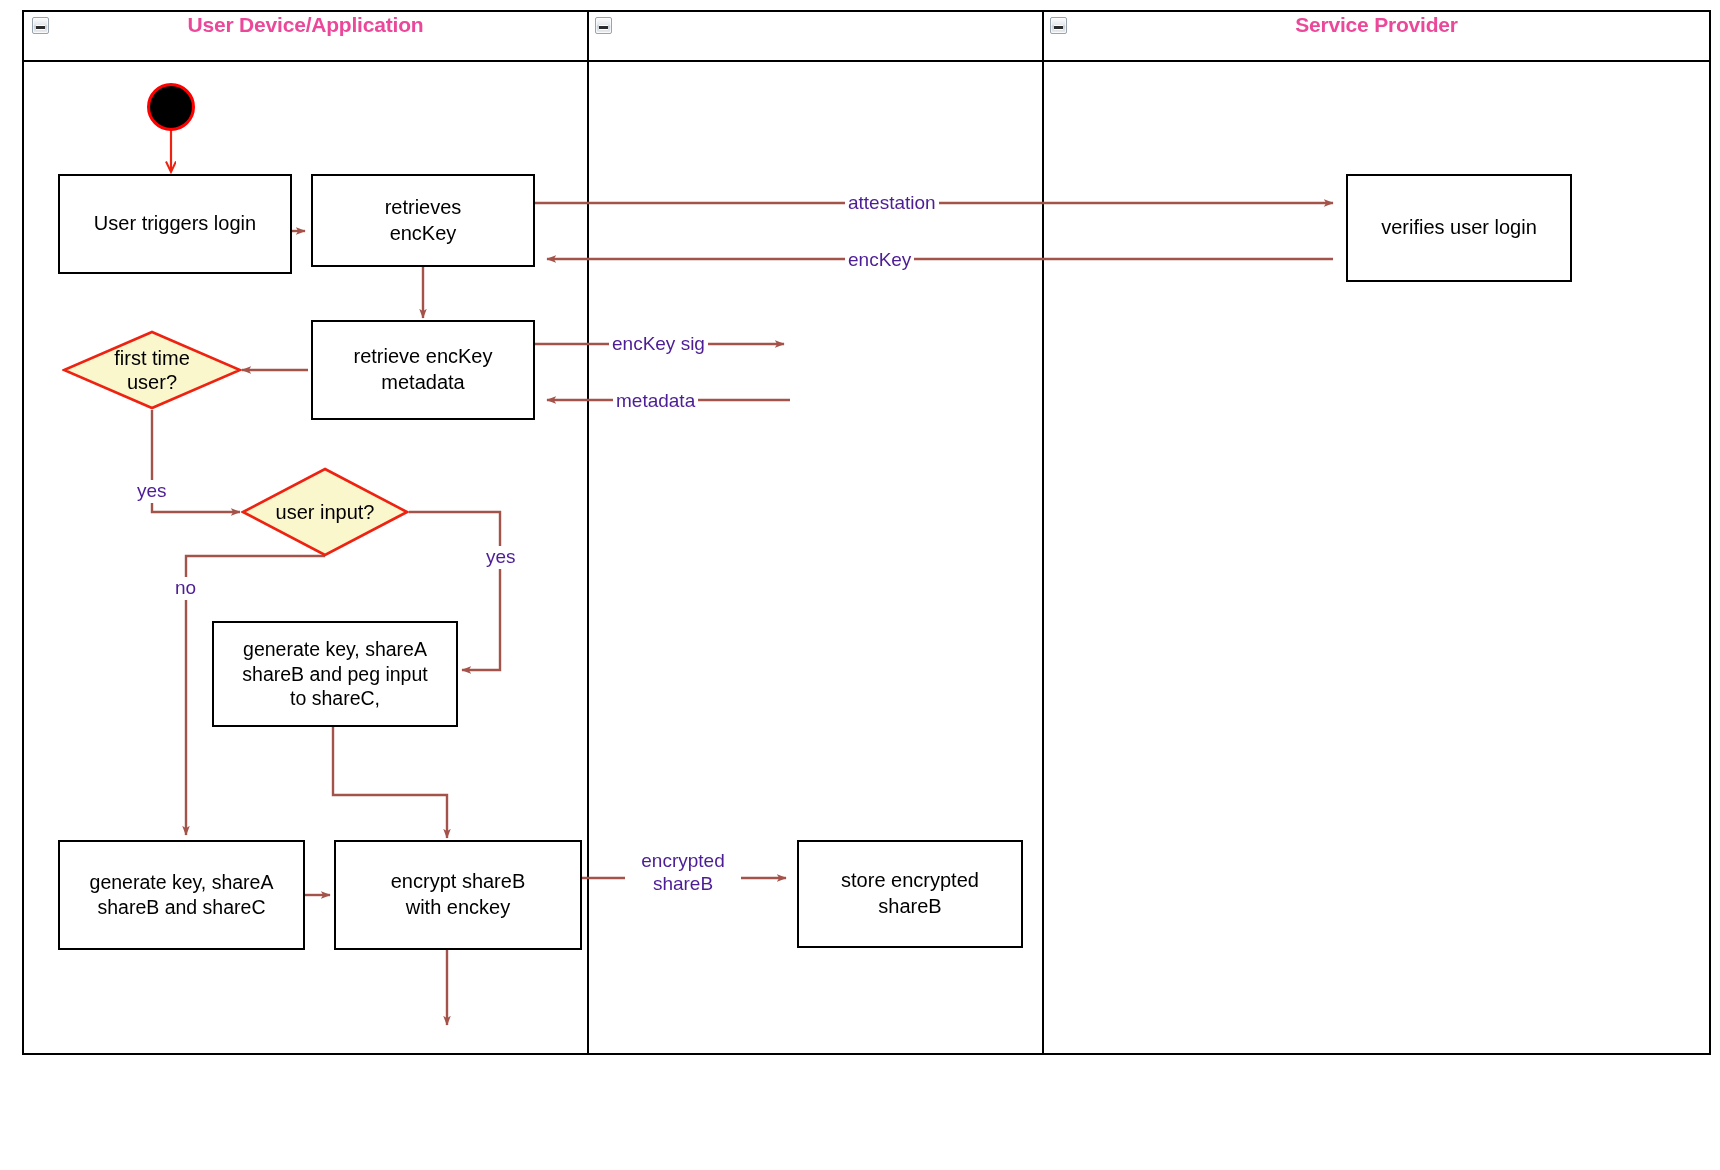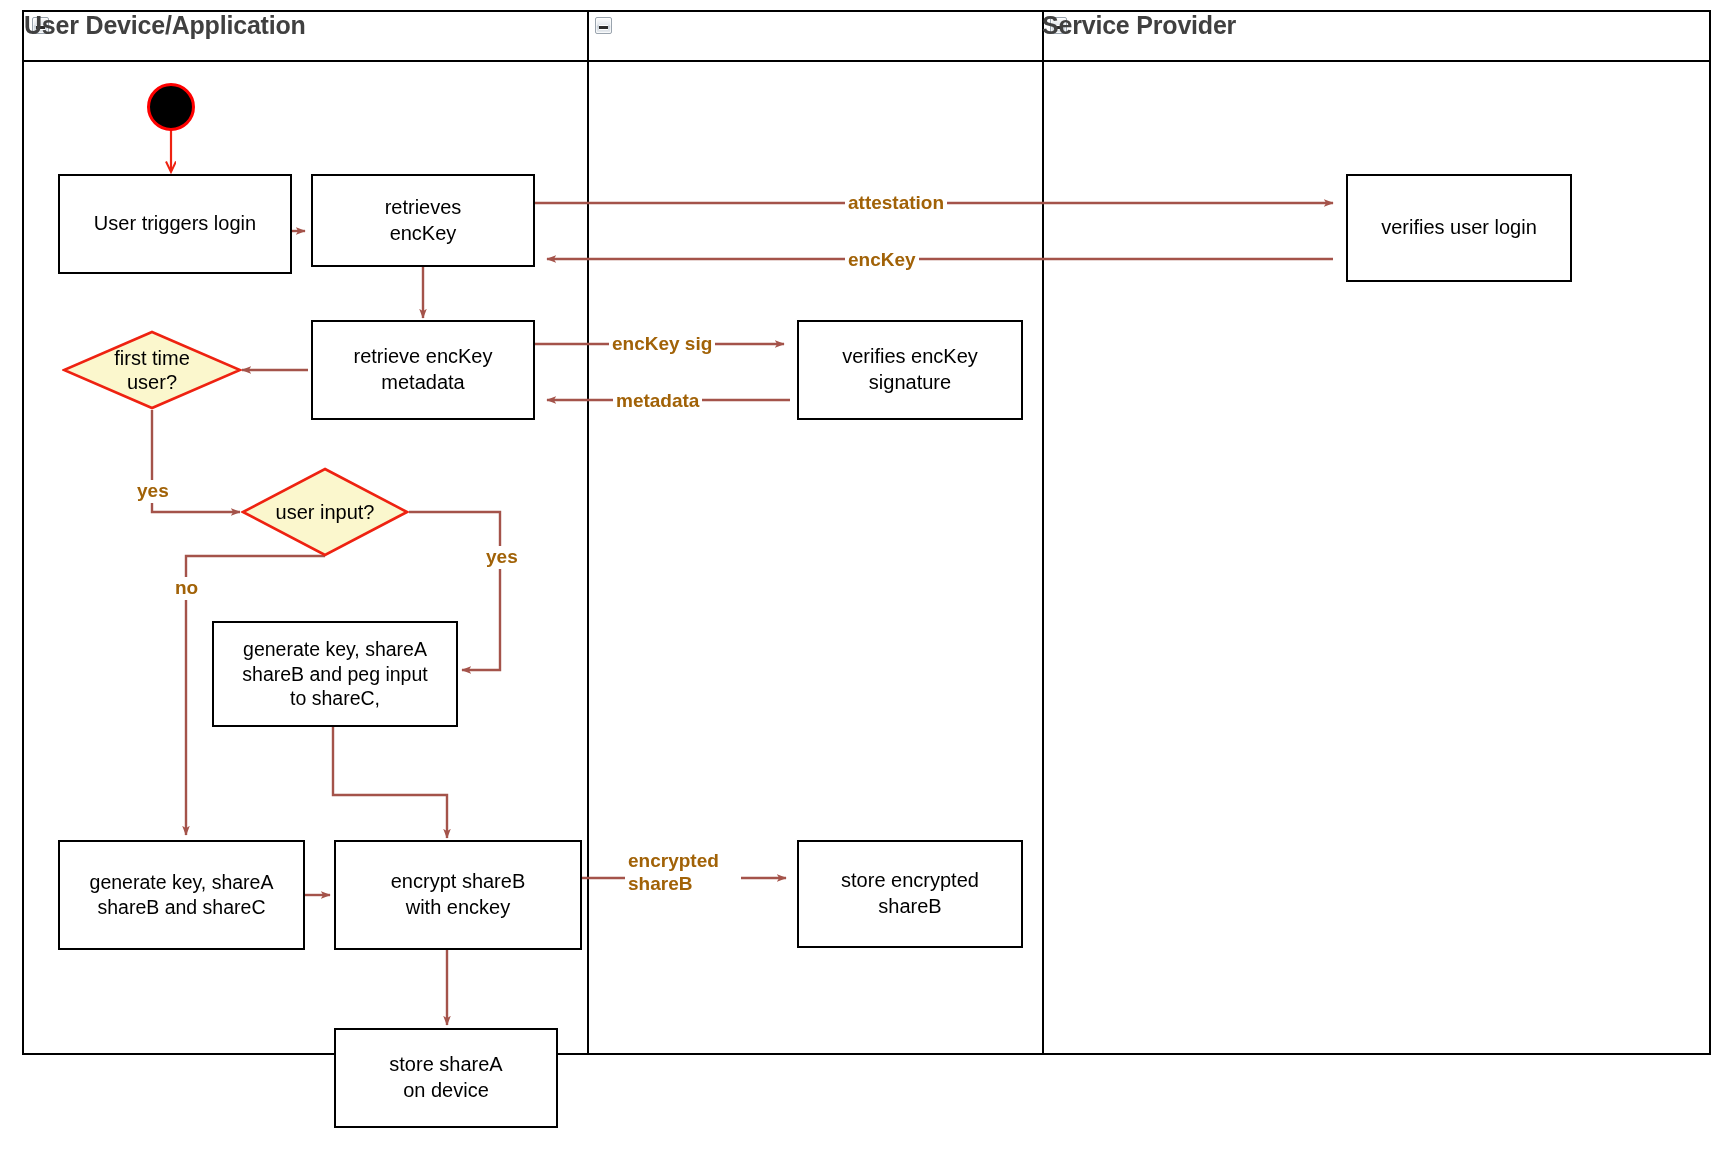--- a/index.html
+++ b/index.html
@@ -47,9 +47,10 @@
     top: 10px;
     height: 30px;
     line-height: 30px;
-    font-size: 25px;
+    text-align: center;
+    font-size: 21px;
     font-weight: bold;
-    color: #404040;
+    color: #ec4899;
     letter-spacing: -0.2px;
   }
   

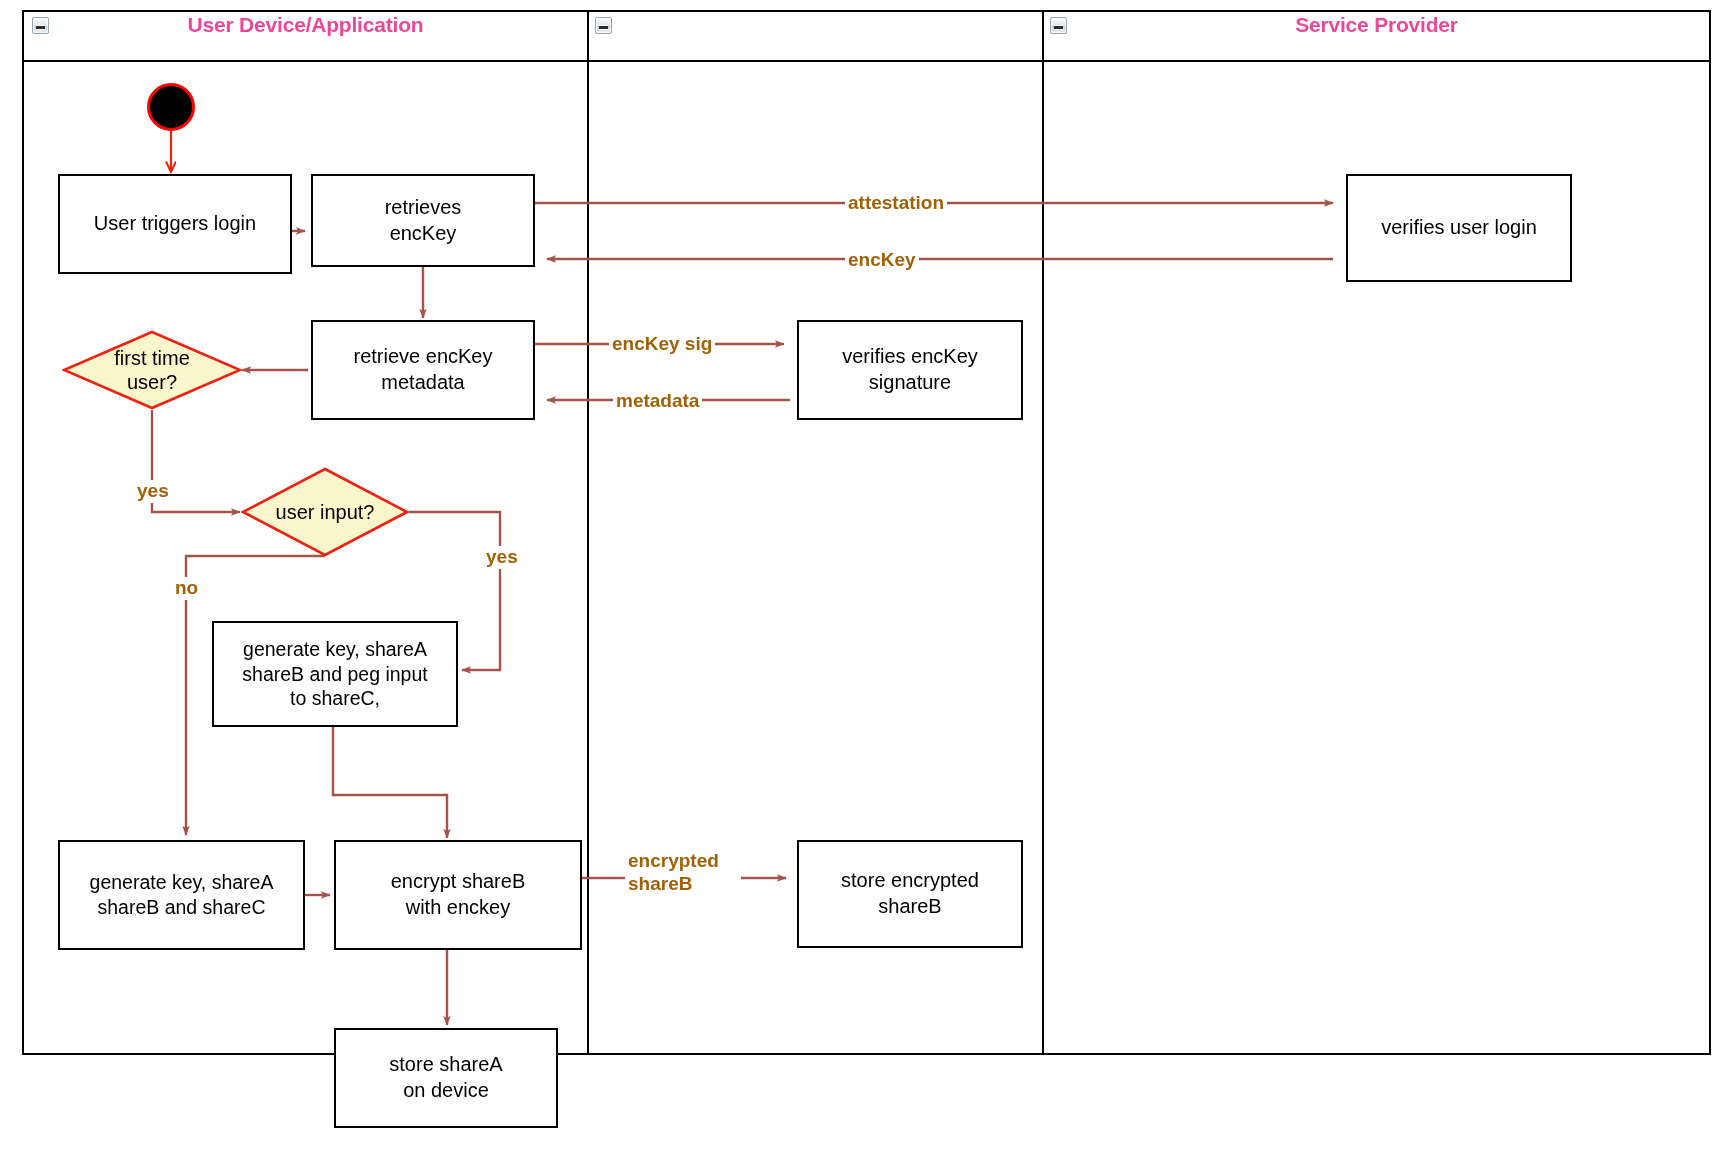--- a/index.html
+++ b/index.html
@@ -134,13 +134,12 @@
   .edge-label {
     position: absolute;
     font-size: 19px;
-    color: #a16207;
+    color: #4c1d95;
     background: #ffffff;
     line-height: 1.2;
-    text-align: left;
+    text-align: center;
     white-space: pre-line;
     padding: 0 3px;
-    font-weight: bold;
   }
 </style>
 </head>

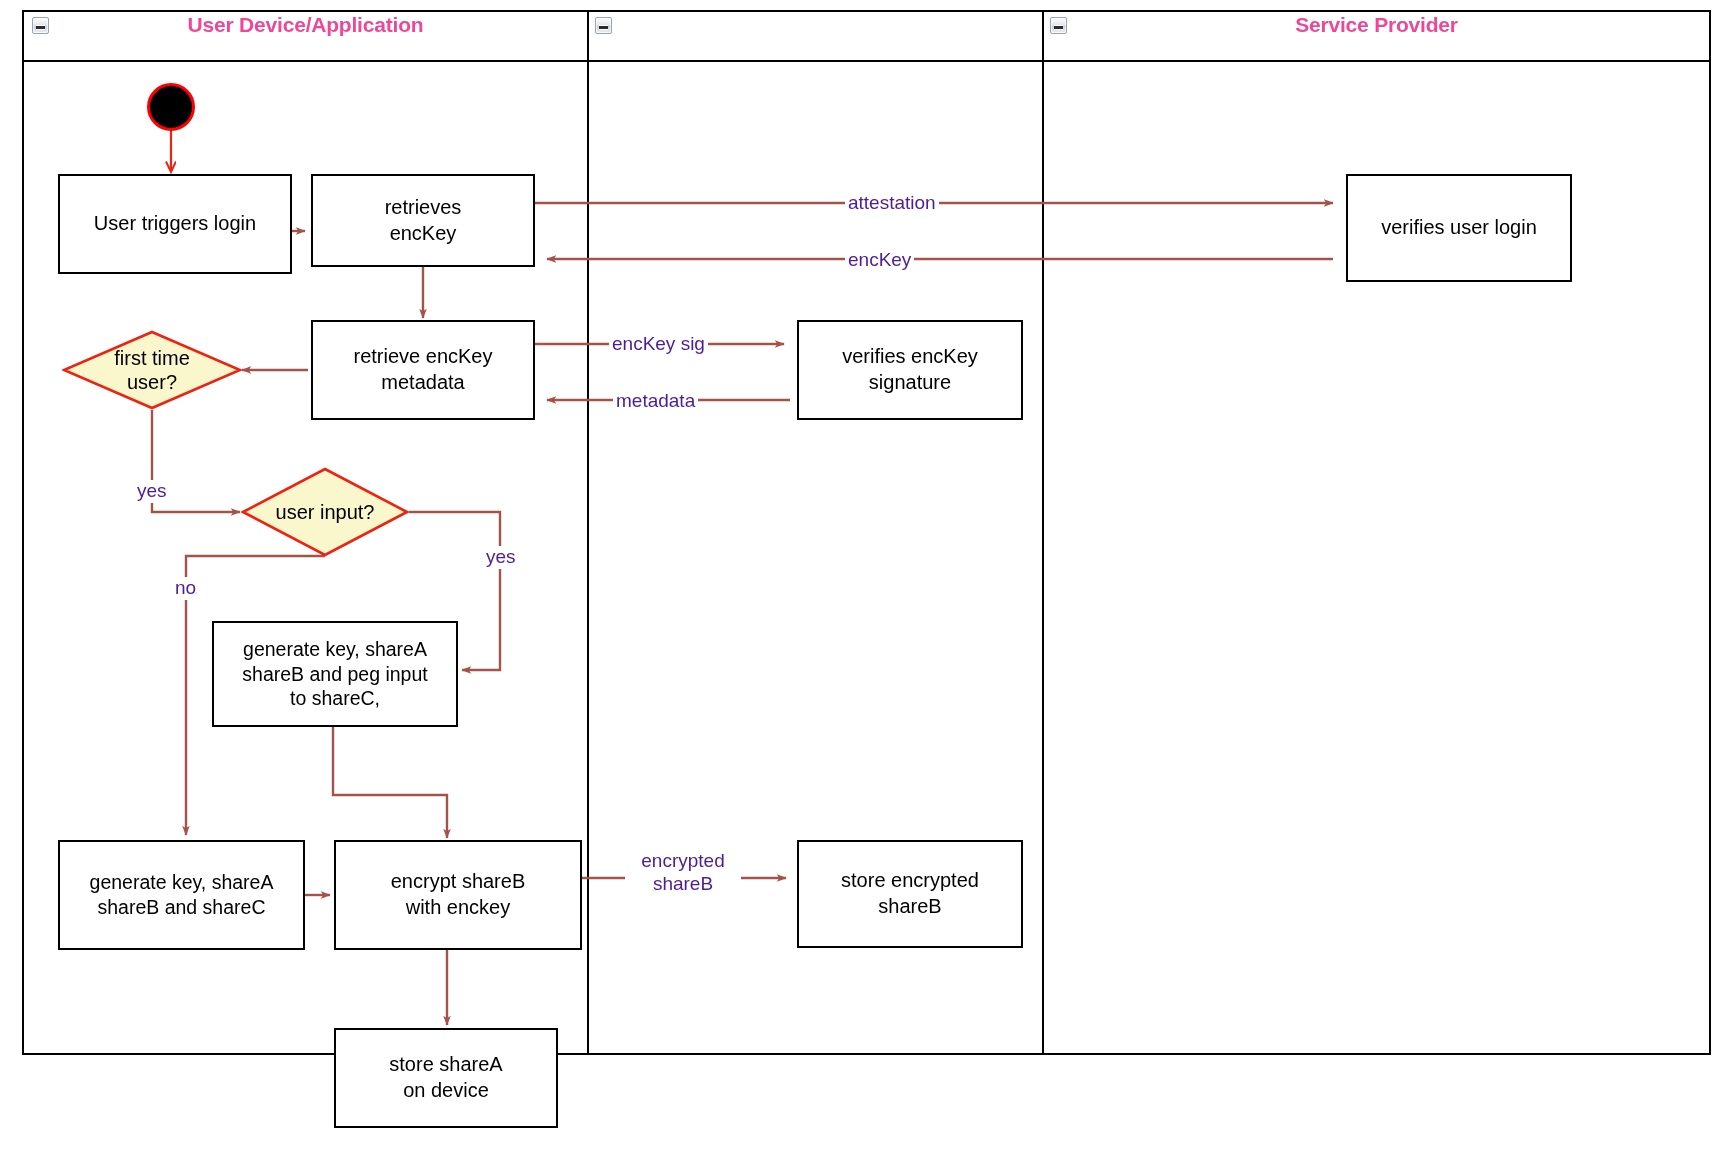--- a/index.html
+++ b/index.html
@@ -217,7 +217,6 @@
   <div class="node" style="left:311px; top:320px; width:224px; height:100px;">retrieve encKey
 metadata</div>
 
-  <div class="node" style="left:797px; top:320px; width:226px; height:100px;">verifies encKey signature</div>
 
   <div class="decision" style="left:62px; top:330px; width:180px; height:80px;">
     <svg width="180" height="80" viewBox="0 0 180 80">

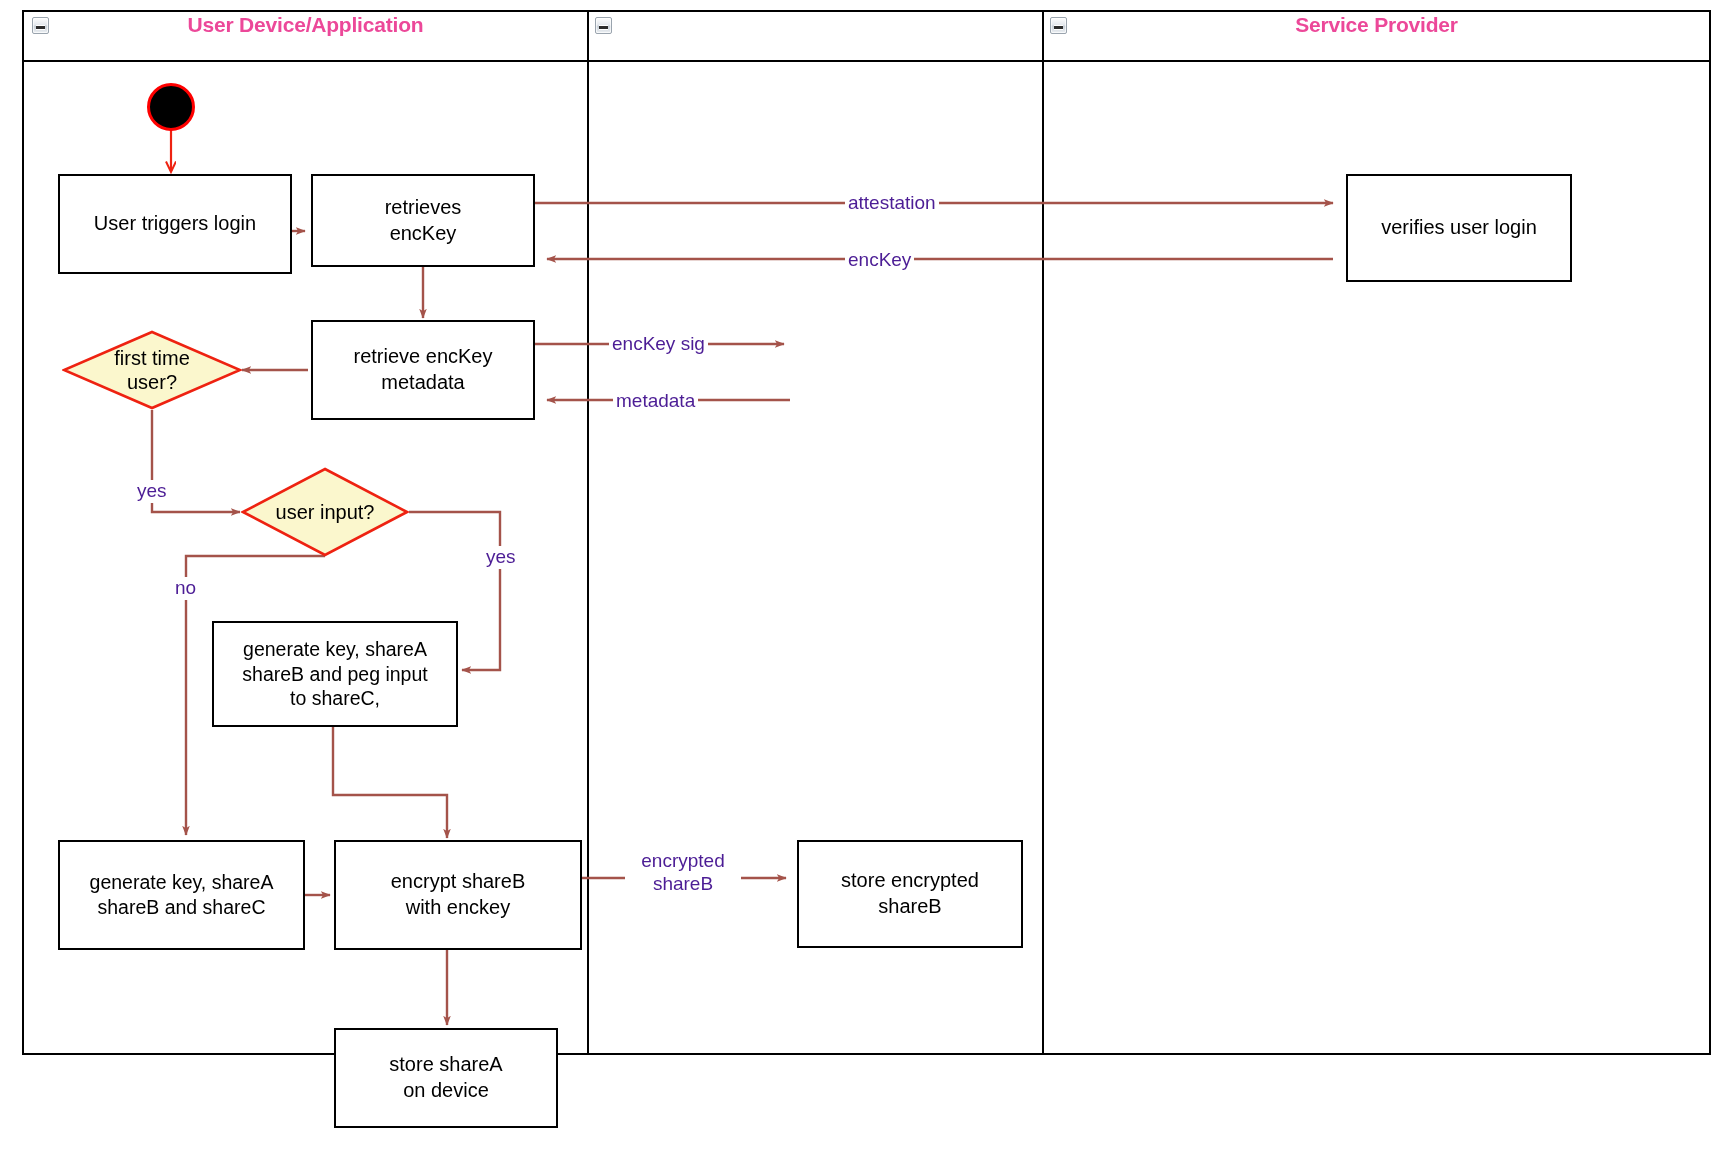--- a/index.html
+++ b/index.html
@@ -246,8 +246,6 @@
   <div class="node" style="left:797px; top:840px; width:226px; height:108px;">store encrypted
 shareB</div>
 
-  <div class="node" style="left:334px; top:1028px; width:224px; height:100px;">store shareA
-on device</div>
 
   <div class="edge-label" style="left:845px; top:192px;">attestation</div>
 

